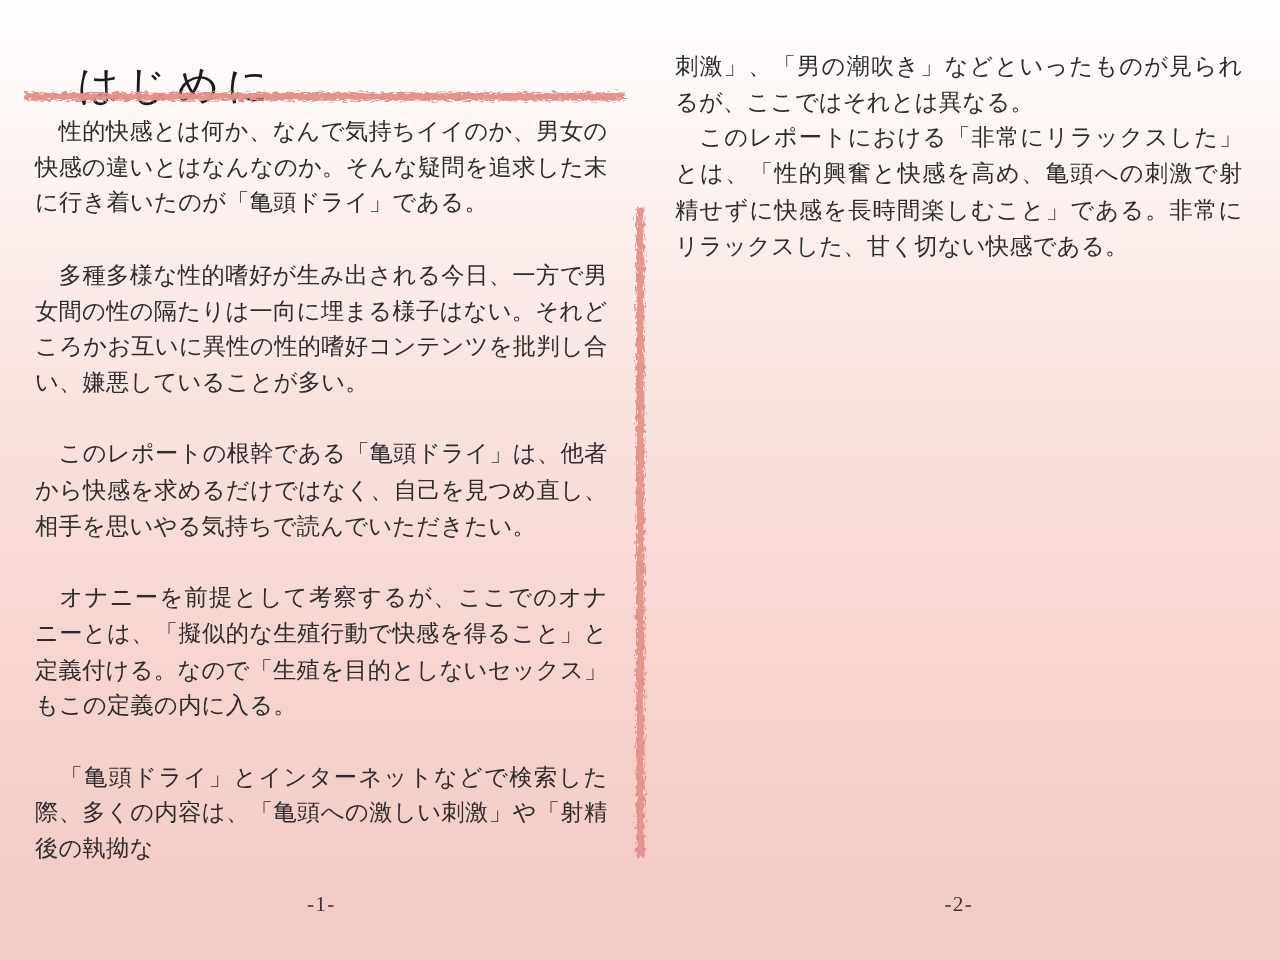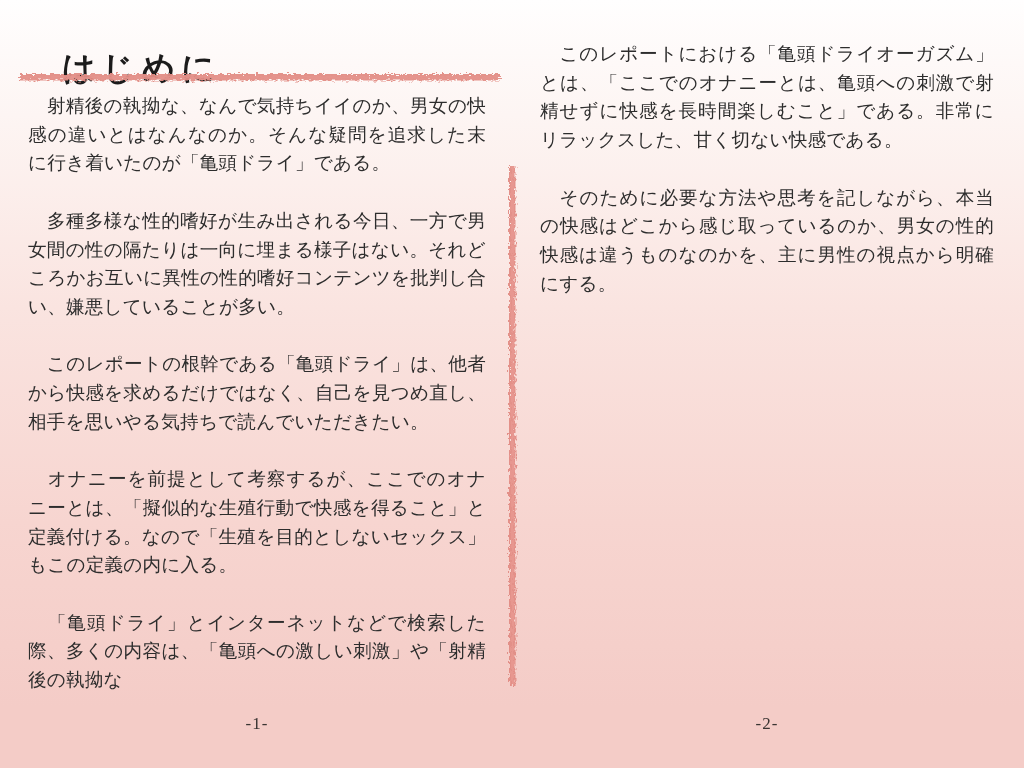--- a/index.html
+++ b/index.html
@@ -33,7 +33,7 @@
     top: 24px;
     left: 34px;
     font-size: 33px;
-    font-weight: bold;
+    font-weight: normal;
     color: #1b1b1b;
     letter-spacing: 6px;
     white-space: nowrap;

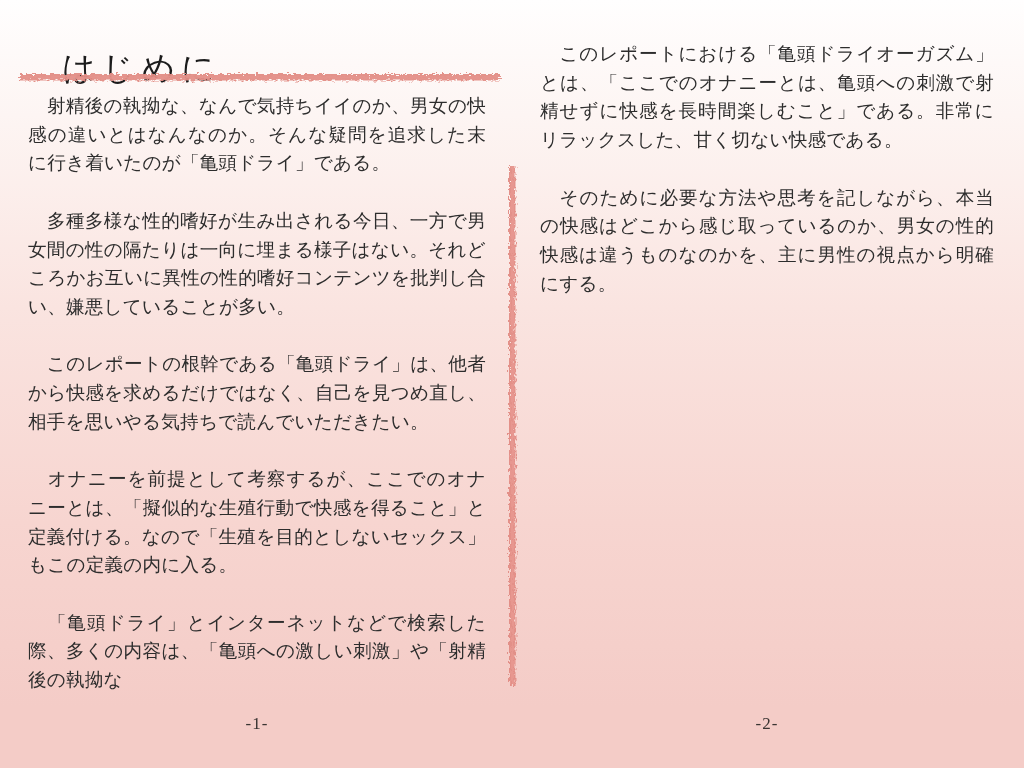--- a/index.html
+++ b/index.html
@@ -132,6 +132,7 @@
 <div class="page page-right">
   <div class="body-text">
       <div class="pgroup">
+        <p class="para">刺激」、「男の潮吹き」などといったものが見られるが、ここではそれとは異なる。</p>
         <p class="para">　このレポートにおける「亀頭ドライオーガズム」とは、「ここでのオナニーとは、亀頭への刺激で射精せずに快感を長時間楽しむこと」である。非常にリラックスした、甘く切ない快感である。</p>
       </div>
       <div class="pgroup">

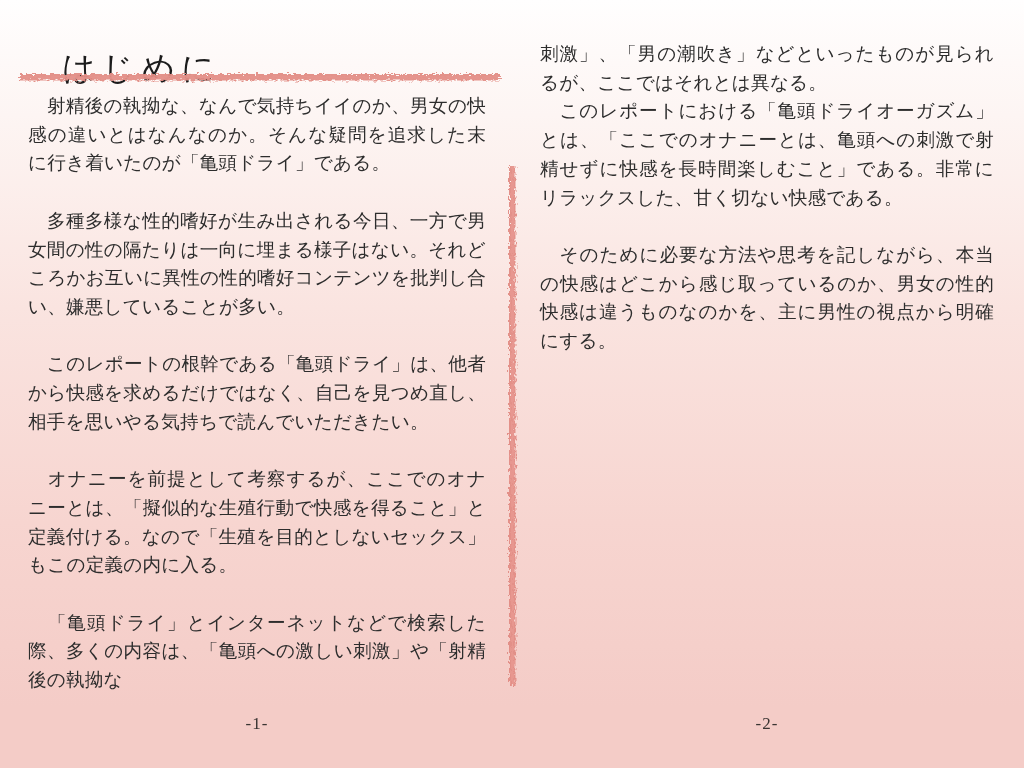--- a/index.html
+++ b/index.html
@@ -99,7 +99,7 @@
 
   <div class="body-text">
       <div class="pgroup">
-        <p class="para">　射精後の執拗な、なんで気持ちイイのか、男女の快感の違いとはなんなのか。そんな疑問を追求した末に行き着いたのが「亀頭ドライ」である。</p>
+        <p class="para">　性的快感とは何か、なんで気持ちイイのか、男女の快感の違いとはなんなのか。そんな疑問を追求した末に行き着いたのが「亀頭ドライ」である。</p>
       </div>
       <div class="pgroup">
         <p class="para">　多種多様な性的嗜好が生み出される今日、一方で男女間の性の隔たりは一向に埋まる様子はない。それどころかお互いに異性の性的嗜好コンテンツを批判し合い、嫌悪していることが多い。</p>

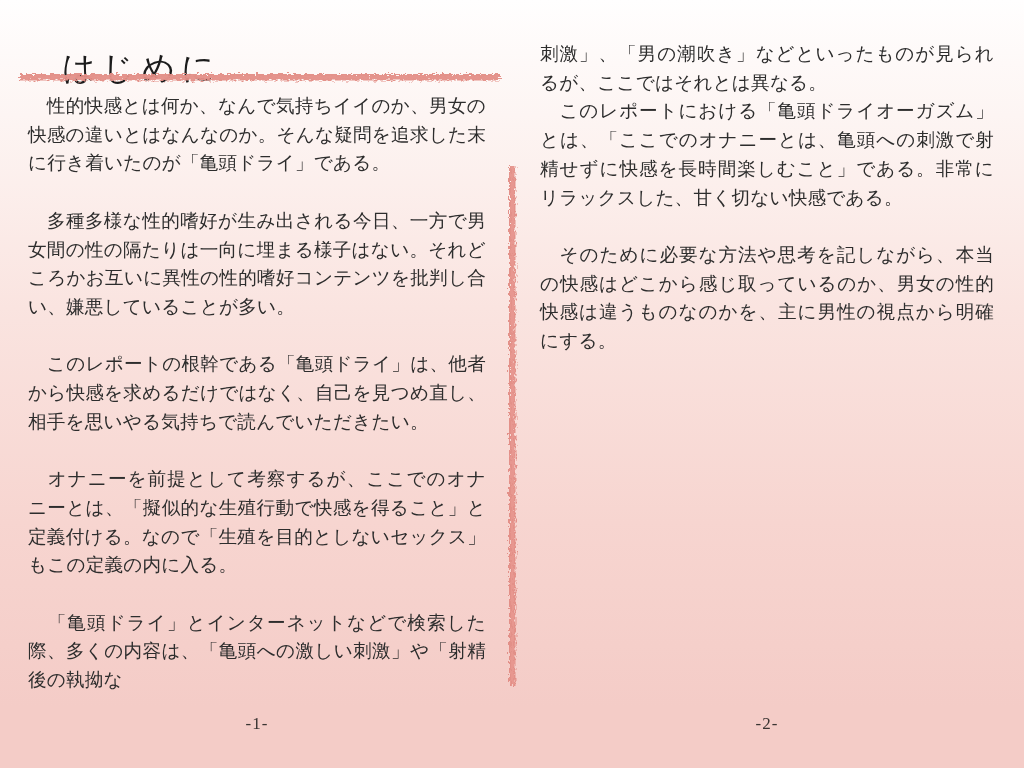--- a/index.html
+++ b/index.html
@@ -133,7 +133,7 @@
   <div class="body-text">
       <div class="pgroup">
         <p class="para">刺激」、「男の潮吹き」などといったものが見られるが、ここではそれとは異なる。</p>
-        <p class="para">　このレポートにおける「亀頭ドライオーガズム」とは、「ここでのオナニーとは、亀頭への刺激で射精せずに快感を長時間楽しむこと」である。非常にリラックスした、甘く切ない快感である。</p>
+        <p class="para">　このレポートにおける「非常にリラックスした」とは、「性的興奮と快感を高め、亀頭への刺激で射精せずに快感を長時間楽しむこと」である。非常にリラックスした、甘く切ない快感である。</p>
       </div>
       <div class="pgroup">
         <p class="para">　そのために必要な方法や思考を記しながら、本当の快感はどこから感じ取っているのか、男女の性的快感は違うものなのかを、主に男性の視点から明確にする。</p>

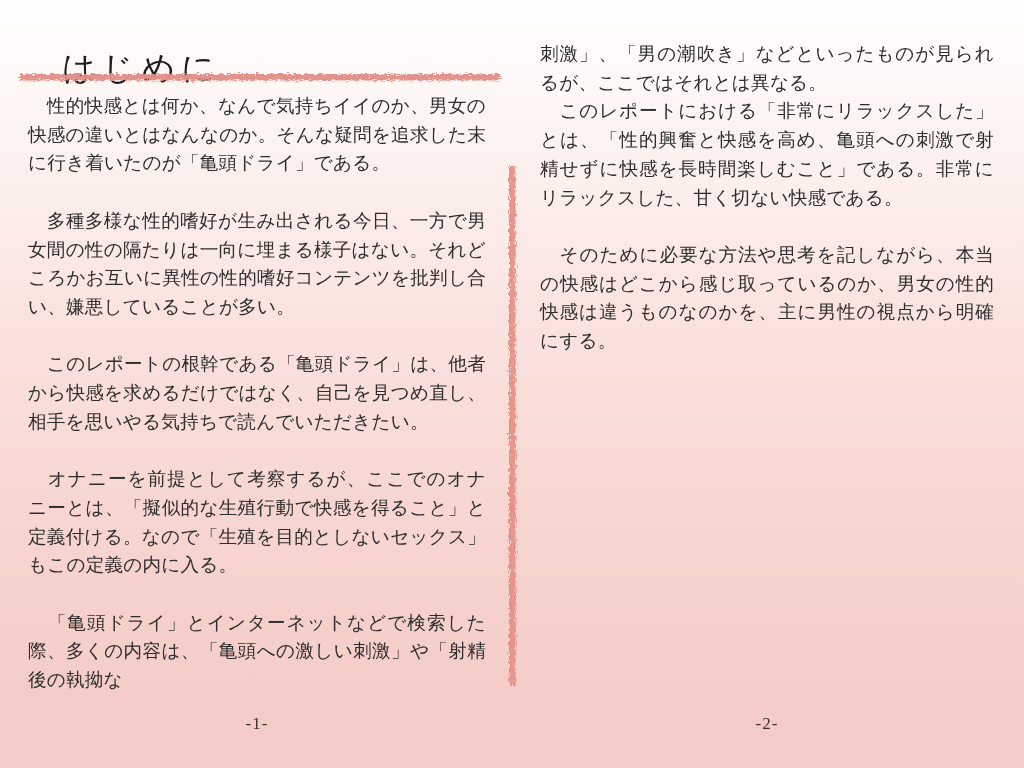--- a/index.html
+++ b/index.html
@@ -135,9 +135,6 @@
         <p class="para">刺激」、「男の潮吹き」などといったものが見られるが、ここではそれとは異なる。</p>
         <p class="para">　このレポートにおける「非常にリラックスした」とは、「性的興奮と快感を高め、亀頭への刺激で射精せずに快感を長時間楽しむこと」である。非常にリラックスした、甘く切ない快感である。</p>
       </div>
-      <div class="pgroup">
-        <p class="para">　そのために必要な方法や思考を記しながら、本当の快感はどこから感じ取っているのか、男女の性的快感は違うものなのかを、主に男性の視点から明確にする。</p>
-      </div>
     </div>
 
   <div class="page-number">-2-</div>

